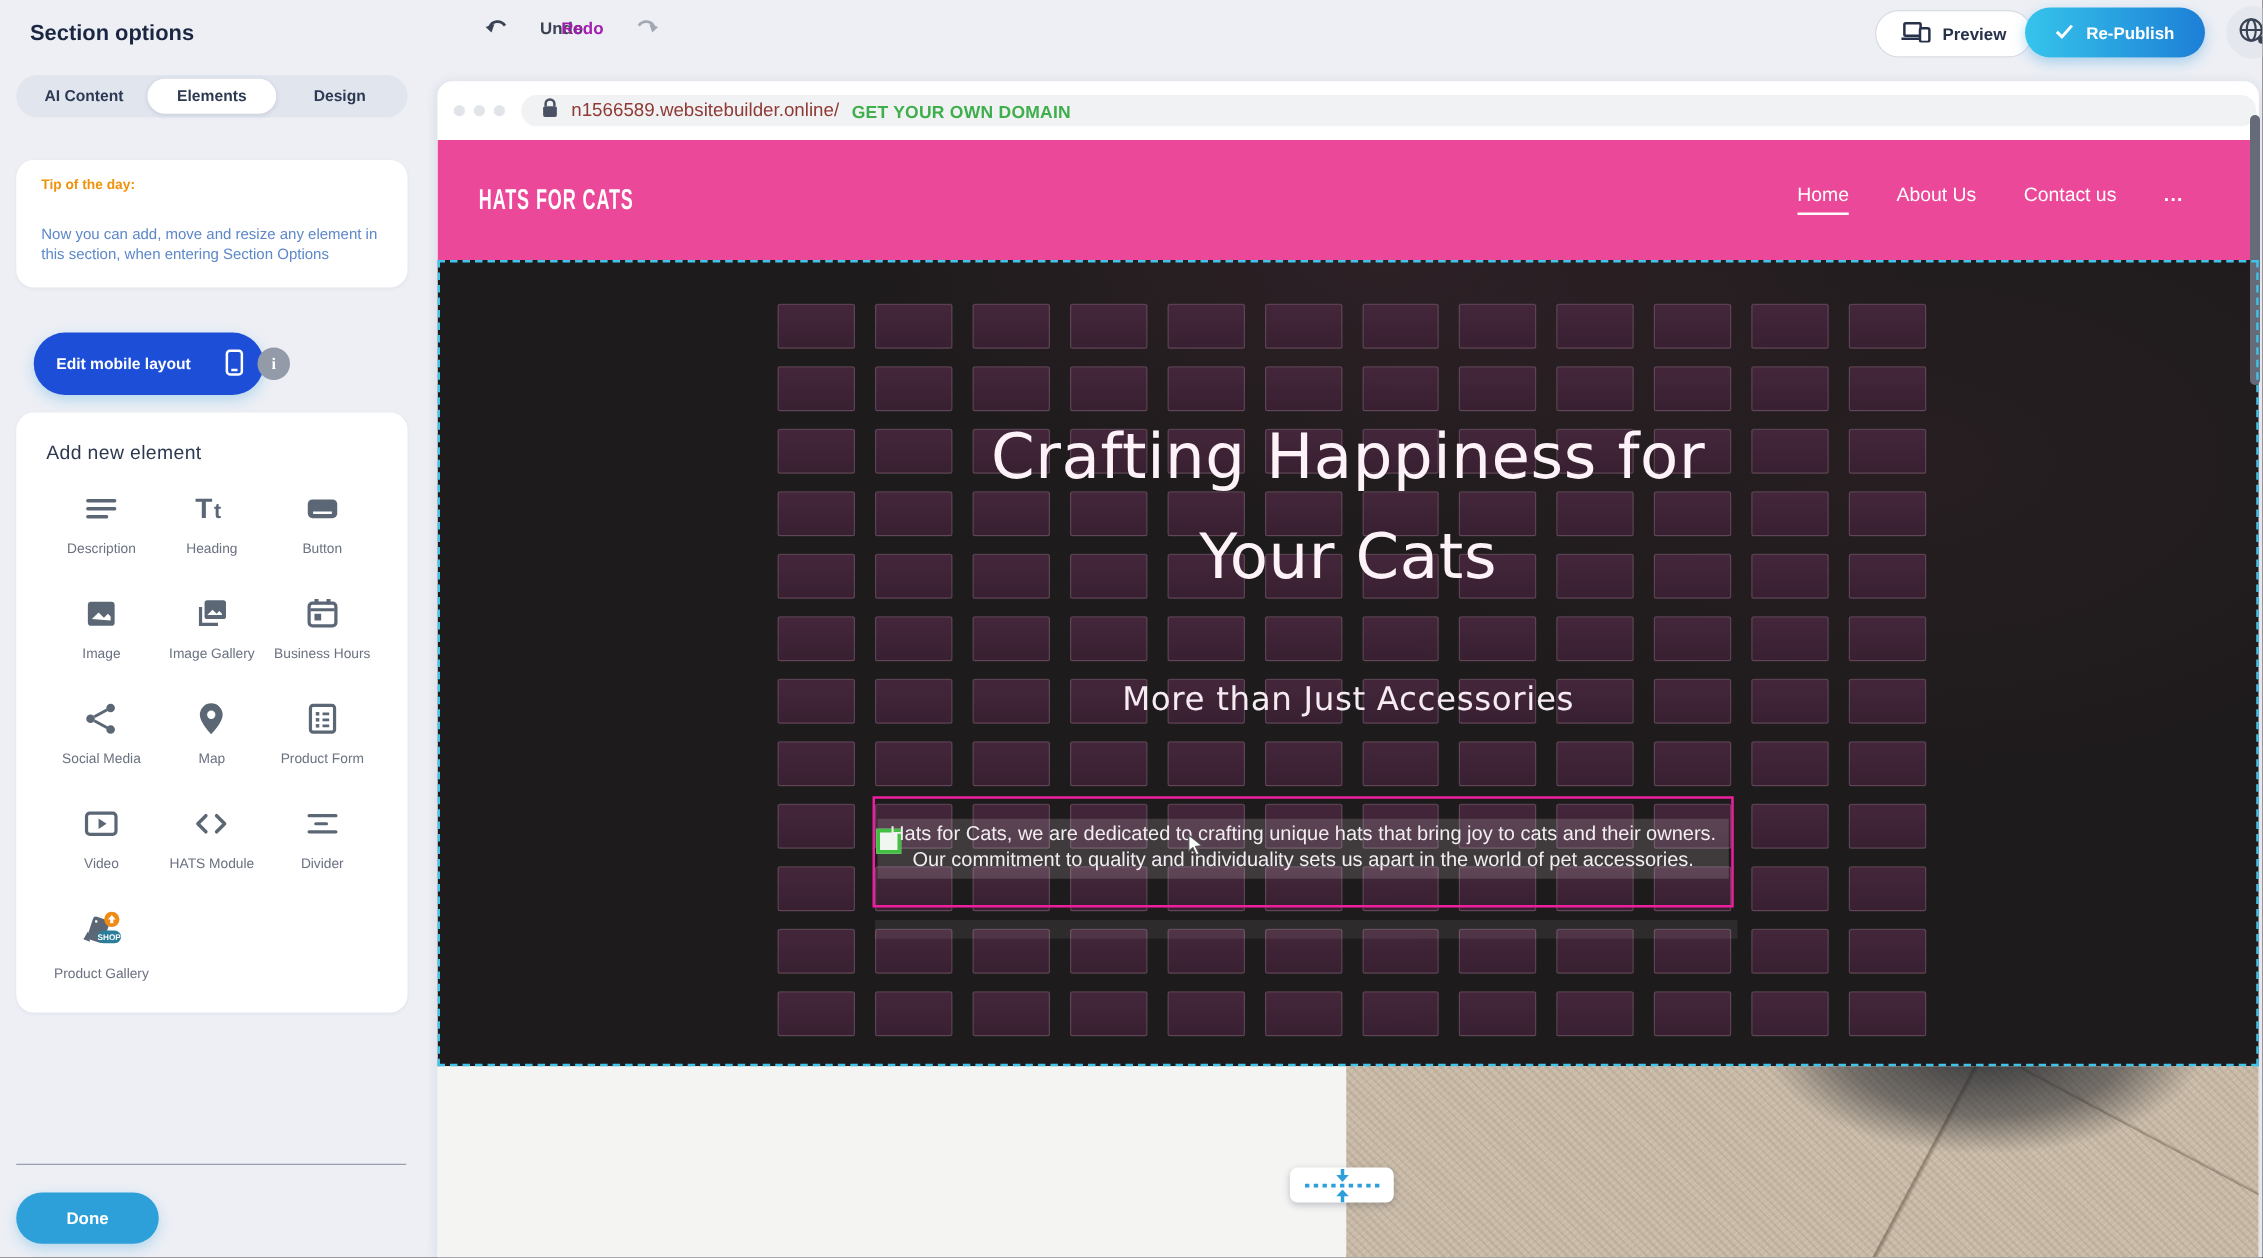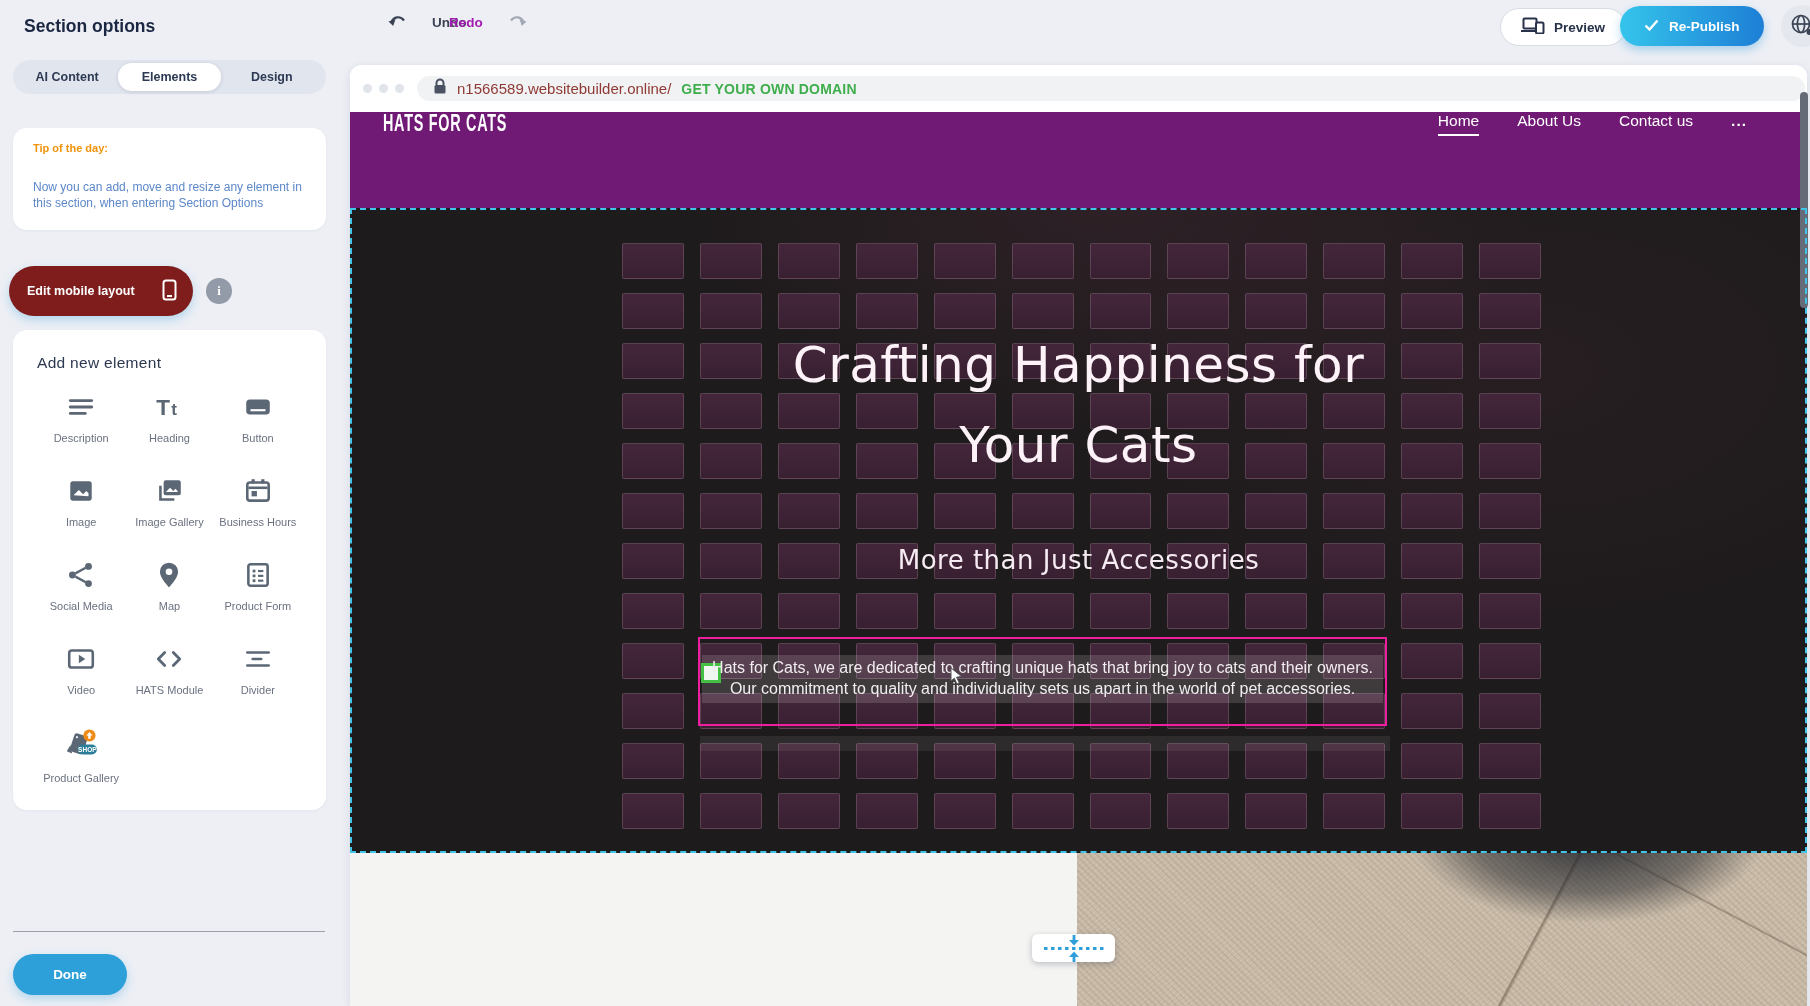--- a/index.html
+++ b/index.html
@@ -50,7 +50,7 @@
   .domain-cta { font-size:14px; font-weight:bold; color:#3fae4c; letter-spacing:.2px; cursor:pointer; }
 
   .site { position:relative; height:894px; }
-  .site-header { height:96px; background:#701a75; display:flex; align-items:flex-start; justify-content:space-between; padding:0 60px 0 33px; }
+  .site-header { height:96px; background:#ec4899; display:flex; align-items:center; justify-content:space-between; padding:0 60px 0 33px; }
   .site-logo { color:#fff; font-size:20px; font-weight:bold; letter-spacing:1px; transform:scaleX(.72) scaleY(1.15); transform-origin:left center; white-space:nowrap; cursor:pointer; }
   .site-nav { display:flex; align-items:center; gap:38px; }
   .nav-item { color:#fff; font-size:15.5px; cursor:pointer; padding-bottom:4px; border-bottom:2px solid transparent; }

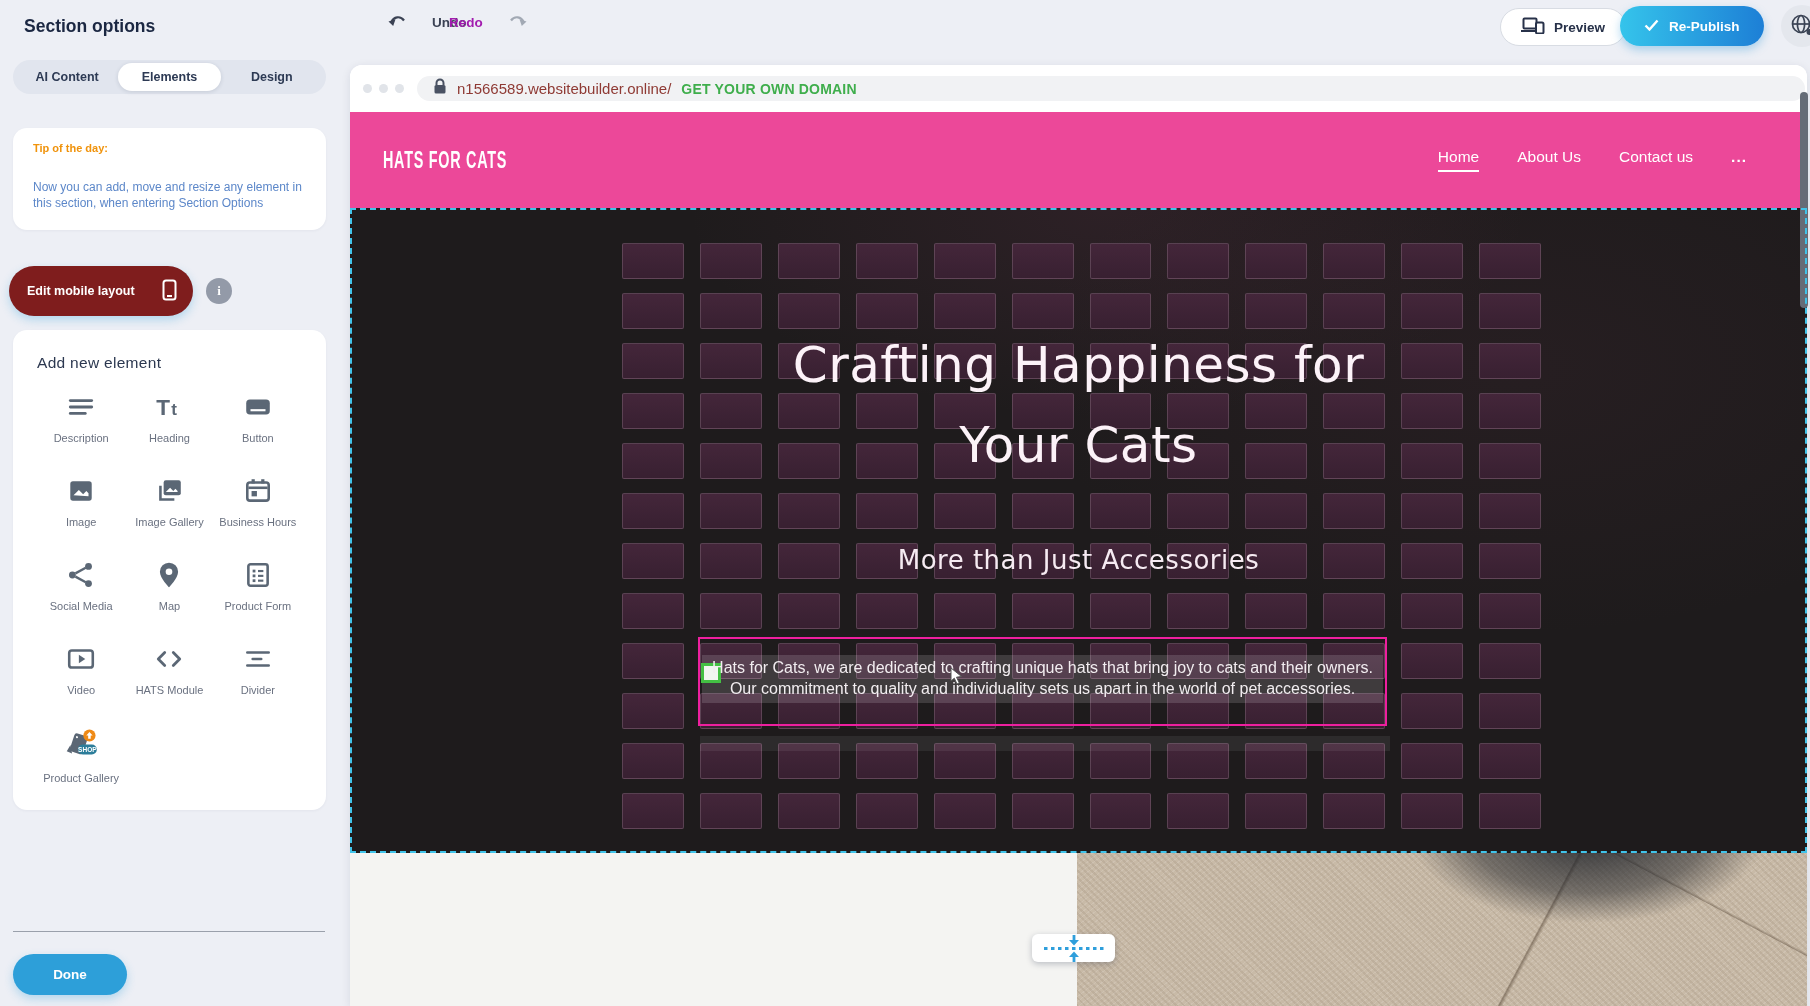--- a/index.html
+++ b/index.html
@@ -26,8 +26,8 @@
   .tip-card { top:128px; width:313px; height:102px; padding:14px 20px; }
   .tip-title { font-size:11px; font-weight:bold; color:#f0930c; margin-bottom:25px; }
   .tip-body { font-size:12px; line-height:16px; color:#5c87c9; }
-  .edit-mobile-btn { position:absolute; left:9px; top:266px; width:184px; height:50px; border:none; border-radius:25px;
-    background:#7f1d1d; color:#fff; font-family:inherit; font-size:12.5px; font-weight:bold; display:flex; align-items:center; justify-content:space-between; padding:0 16px 0 18px; cursor:pointer; box-shadow:0 4px 10px rgba(45,159,217,.3); }
+  .edit-mobile-btn { position:absolute; left:27px; top:266px; width:184px; height:50px; border:none; border-radius:25px;
+    background:#1d4ed8; color:#fff; font-family:inherit; font-size:12.5px; font-weight:bold; display:flex; align-items:center; justify-content:space-between; padding:0 16px 0 18px; cursor:pointer; box-shadow:0 4px 10px rgba(45,159,217,.3); }
   .info-btn { position:absolute; left:206px; top:278px; width:26px; height:26px; border-radius:50%; background:#939aa8; border:none; color:#fff; font-size:13px; font-weight:bold; font-family:"Liberation Serif", serif; cursor:pointer; }
   .palette-card { top:330px; width:313px; height:480px; padding:24px; }
   .palette-title { font-size:15.5px; color:#2c3850; margin-bottom:20px; letter-spacing:.3px; }

